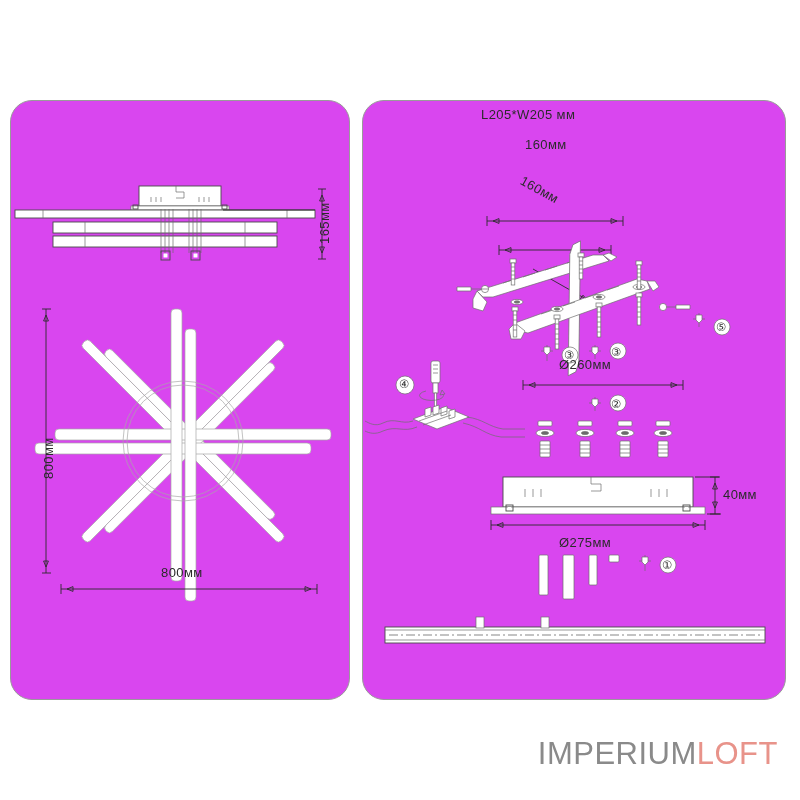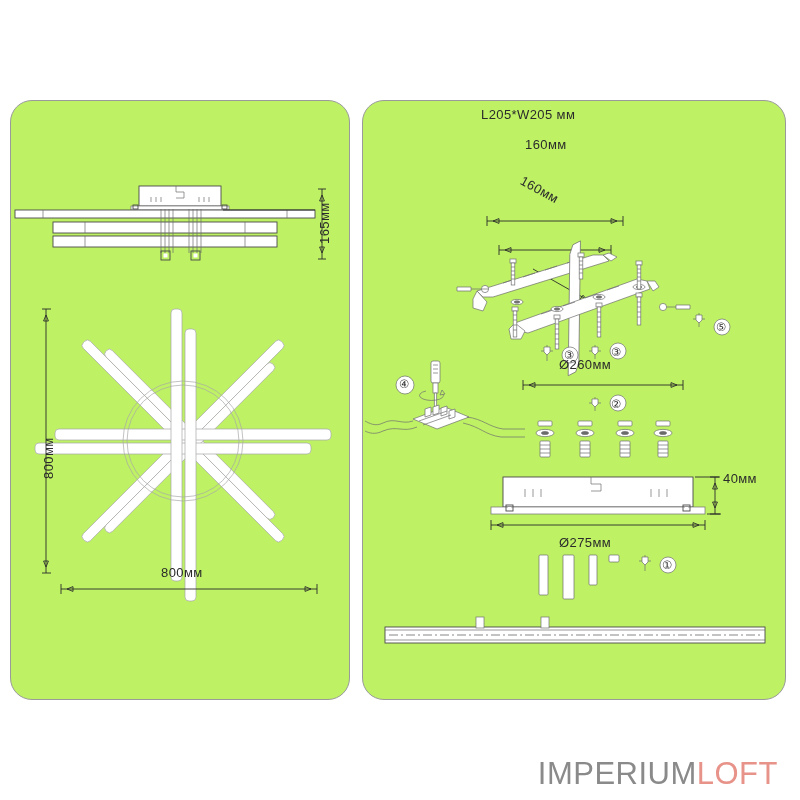--- a/index.html
+++ b/index.html
@@ -18,7 +18,7 @@
     position:absolute;
     border:1px solid #9a9a9a;
     border-radius:22px;
-    background:#bef264;
+    background:#d946ef;
     box-sizing:border-box;
   }
   #panel-left{left:10px;top:100px;width:340px;height:600px;}

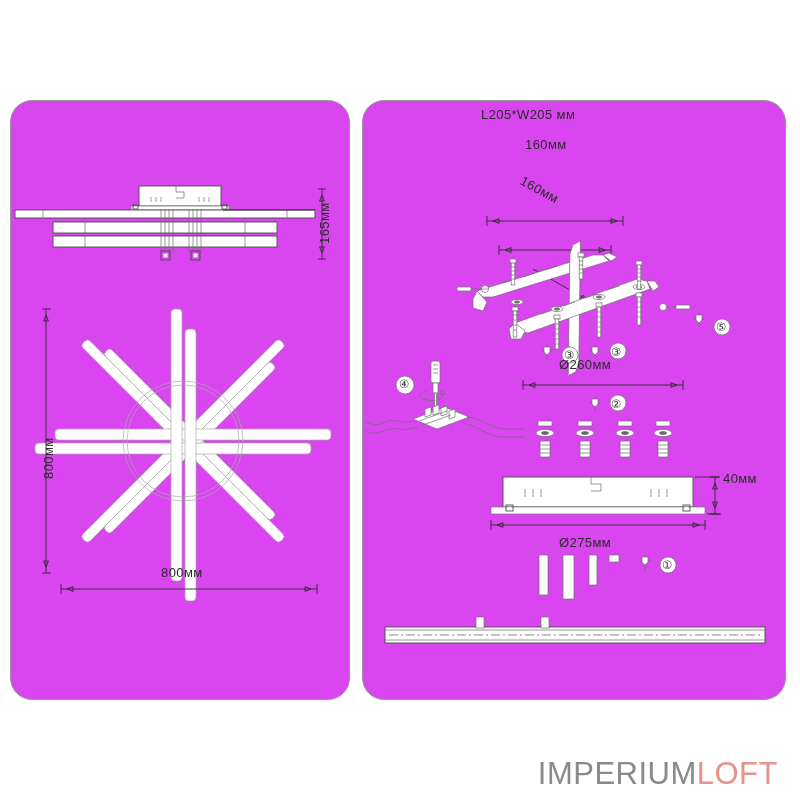--- a/index.html
+++ b/index.html
@@ -413,7 +413,7 @@
     <div class="lbl" style="left:196px;top:256px;">Ø260мм</div>
     <div class="lbl sm" style="left:248px;top:296px;">②</div>
     <div class="lbl sm" style="left:36px;top:276px;">④</div>
-    <div class="lbl" style="left:360px;top:370px;text-align:center;">40мм</div>
+    <div class="lbl" style="left:360px;top:386px;text-align:center;">40мм</div>
     <div class="lbl" style="left:196px;top:434px;">Ø275мм</div>
     <div class="lbl sm" style="left:299px;top:457px;">①</div>
 

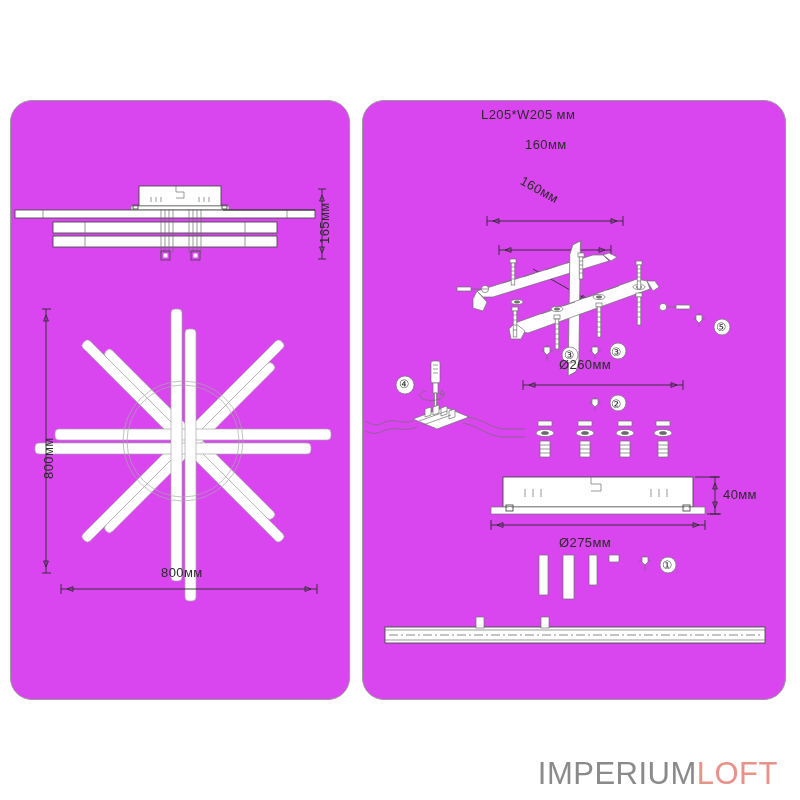--- a/index.html
+++ b/index.html
@@ -46,7 +46,7 @@
 
   
   #brand-logo{
-    position:absolute;right:22px;bottom:8px;
+    position:absolute;right:22px;bottom:28px;
     font-size:31px;letter-spacing:.5px;
     font-family:"Liberation Sans", sans-serif;
     font-weight:300;

